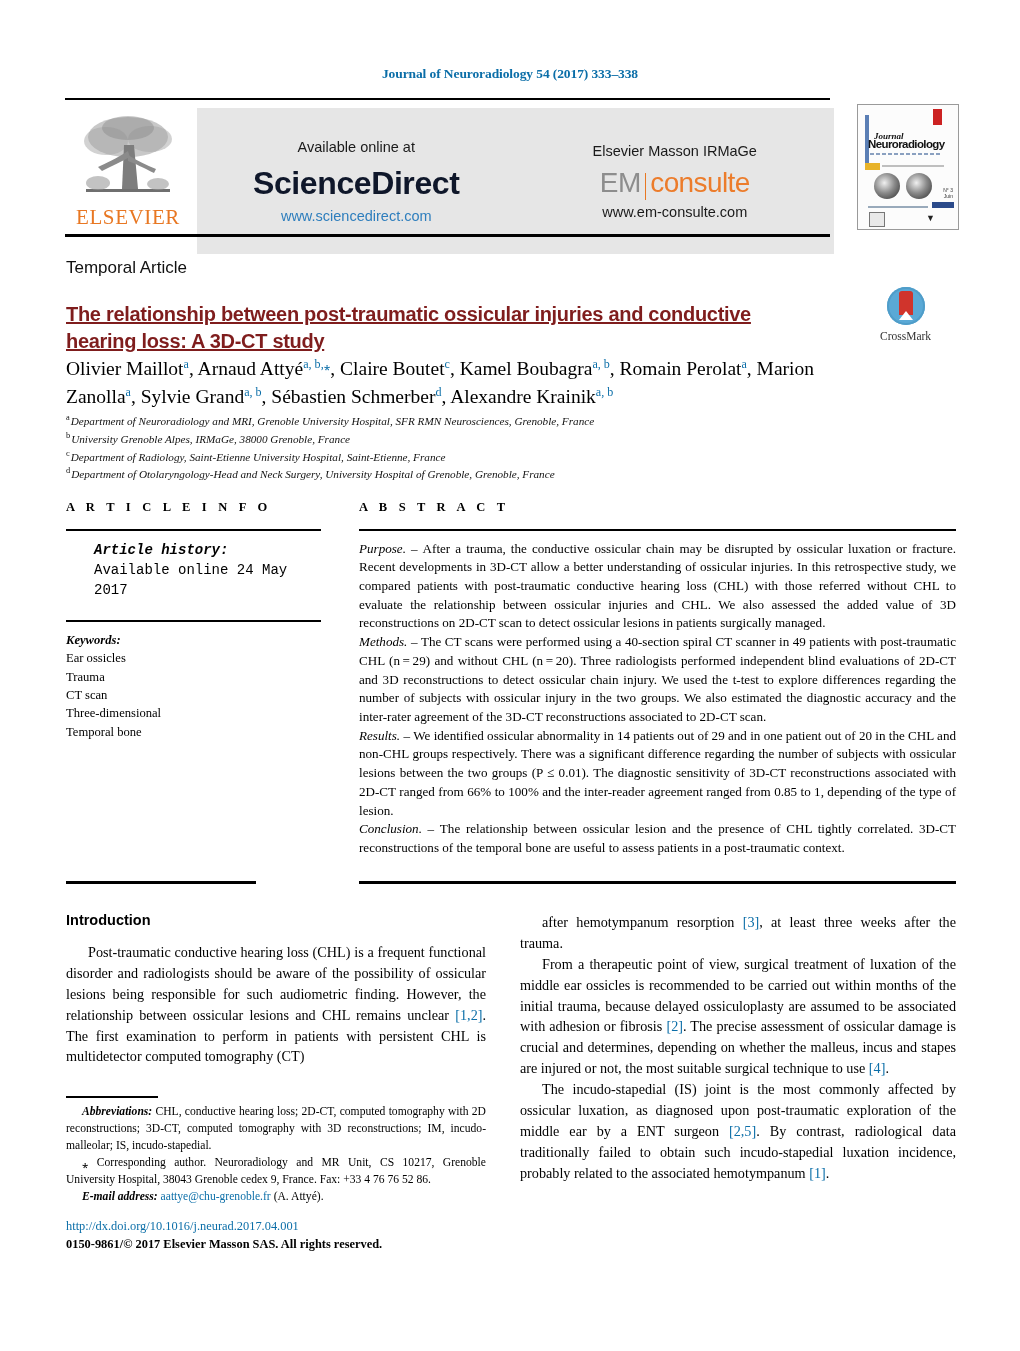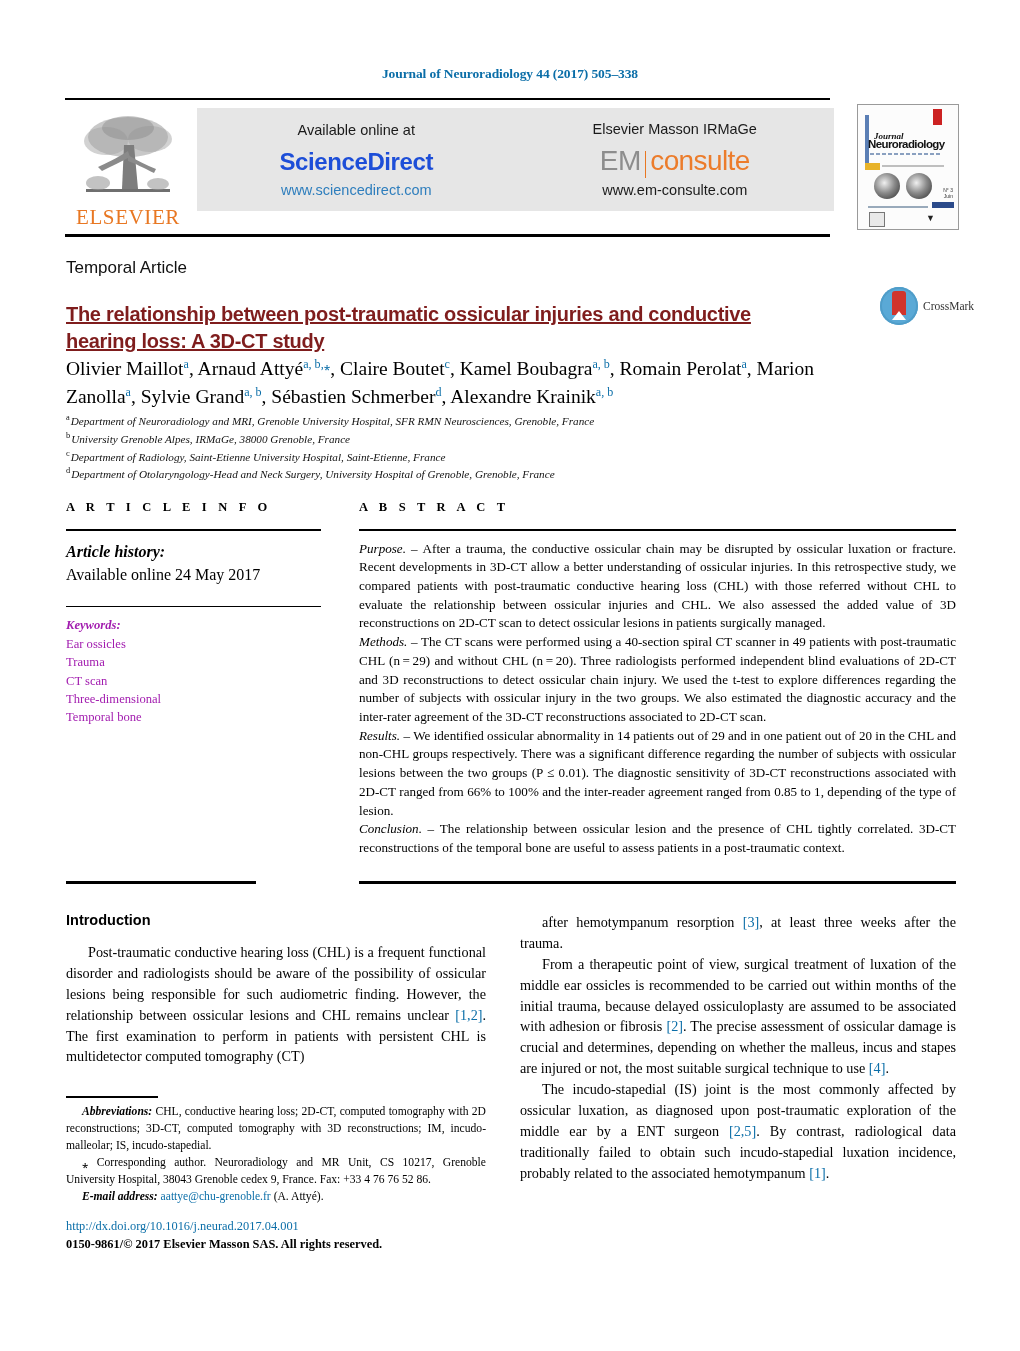--- a/index.html
+++ b/index.html
@@ -450,7 +450,7 @@
 
 <div class="page">
 
-  <div class="journal-ref">Journal of Neuroradiology 44 (2017) 505–338</div>
+  <div class="journal-ref">Journal of Neuroradiology 54 (2017) 333–338</div>
 
   <div class="rule-top"></div>
 

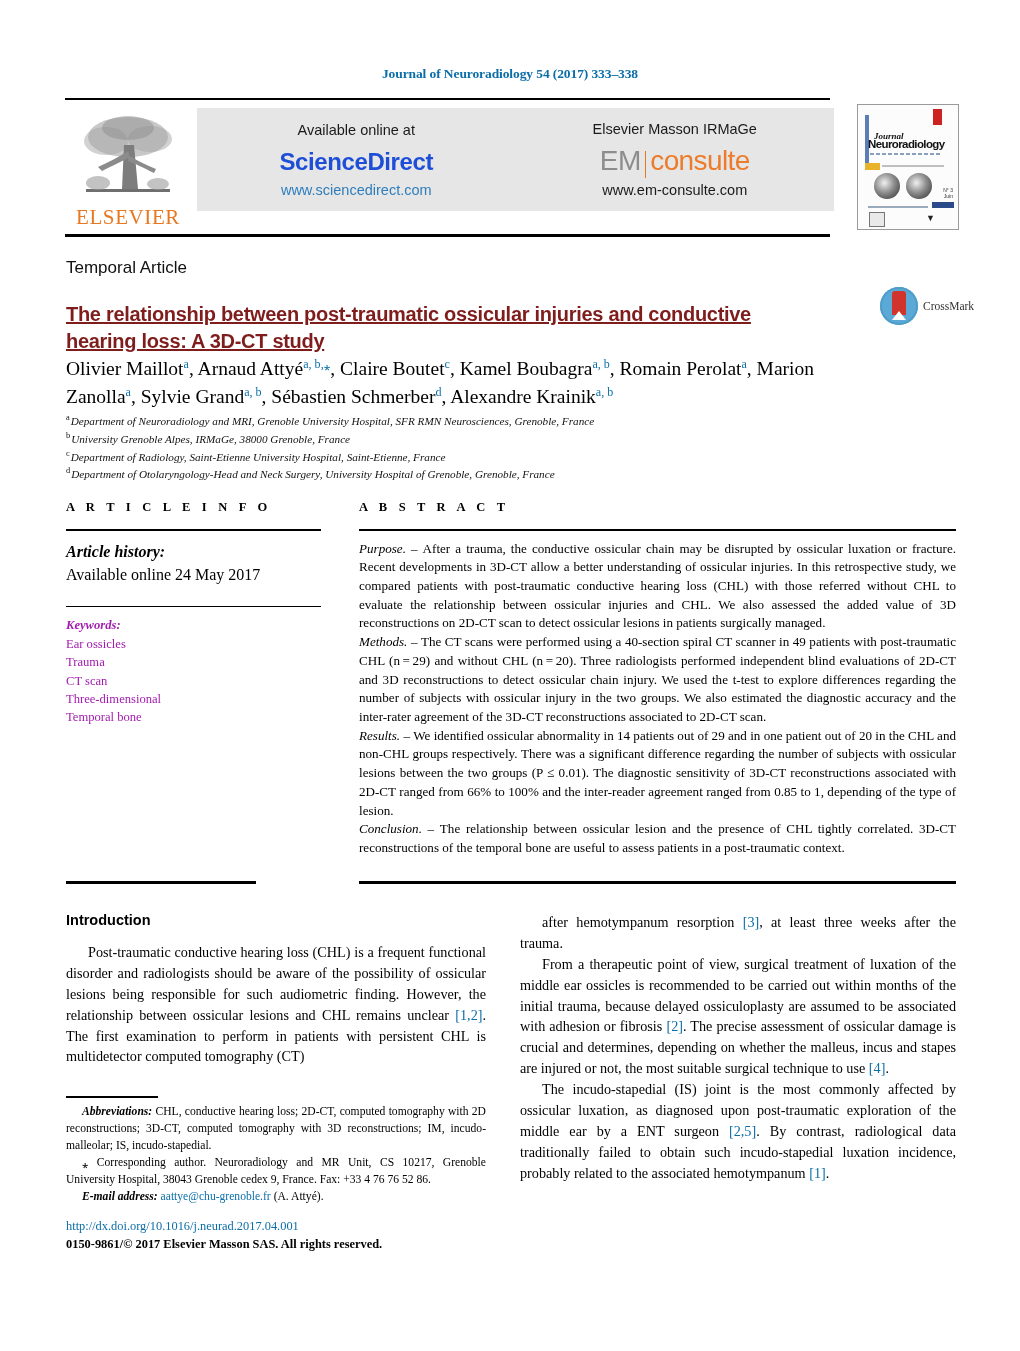--- a/index.html
+++ b/index.html
@@ -80,7 +80,7 @@
     position: absolute;
     left: 197px; top: 108px;
     width: 637px;
-    height: 103px;
+    height: 146px;
     background: #e6e6e6;
     display: flex;
   }

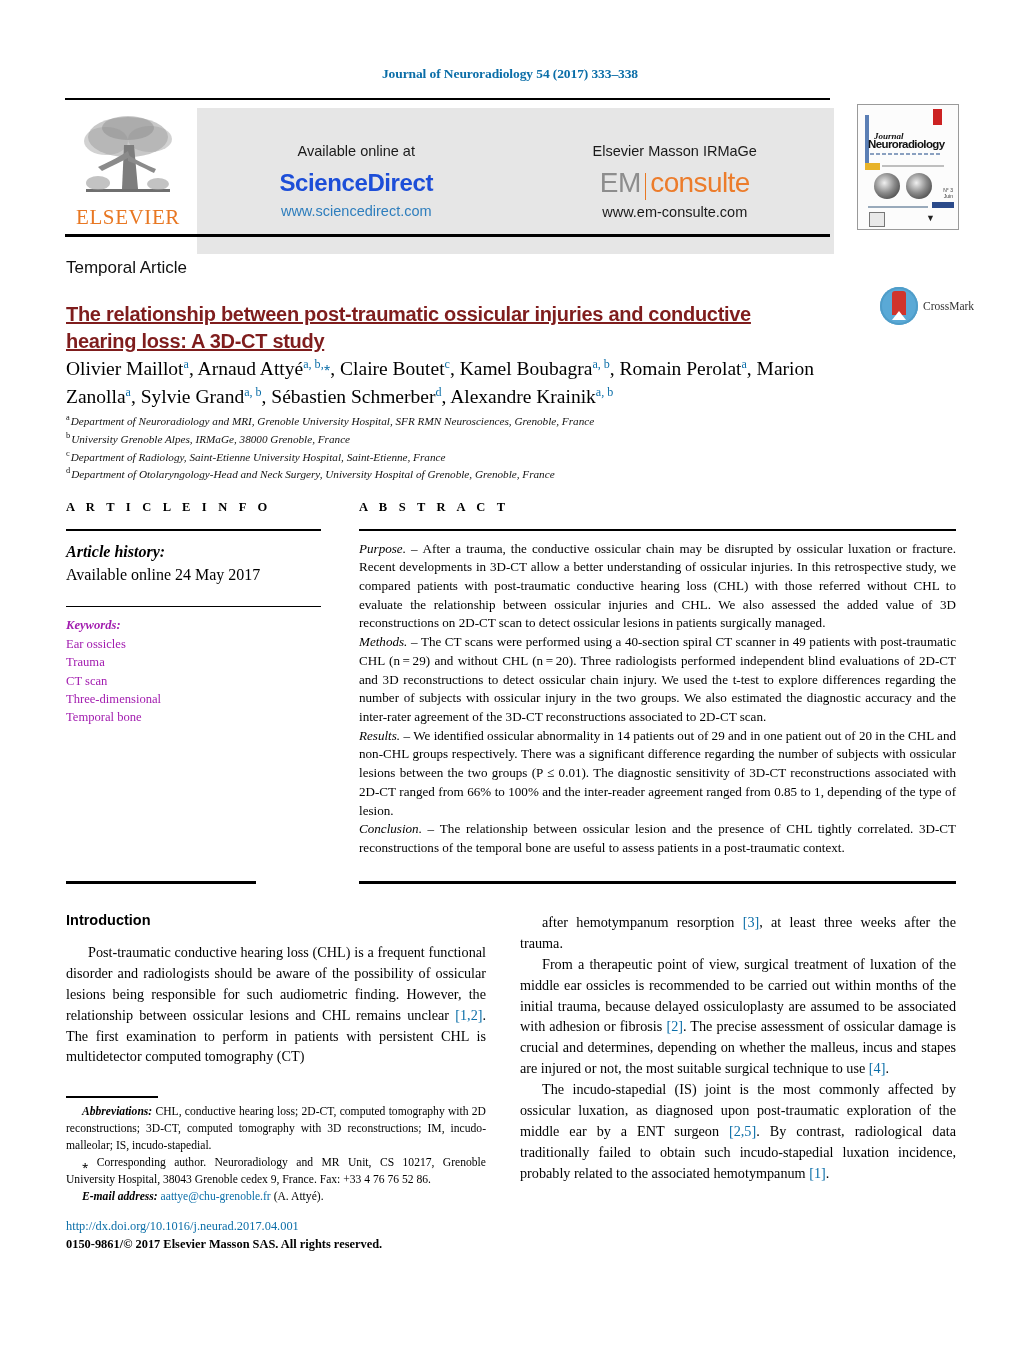--- a/index.html
+++ b/index.html
@@ -100,8 +100,8 @@
   .sd-logo {
     font-family: "Liberation Sans", sans-serif;
     font-weight: bold;
-    font-size: 24px;
-    color: #1d4ed8;
+    font-size: 32px;
+    color: #0f172a;
     letter-spacing: -0.4px;
   }
   .sd-url {

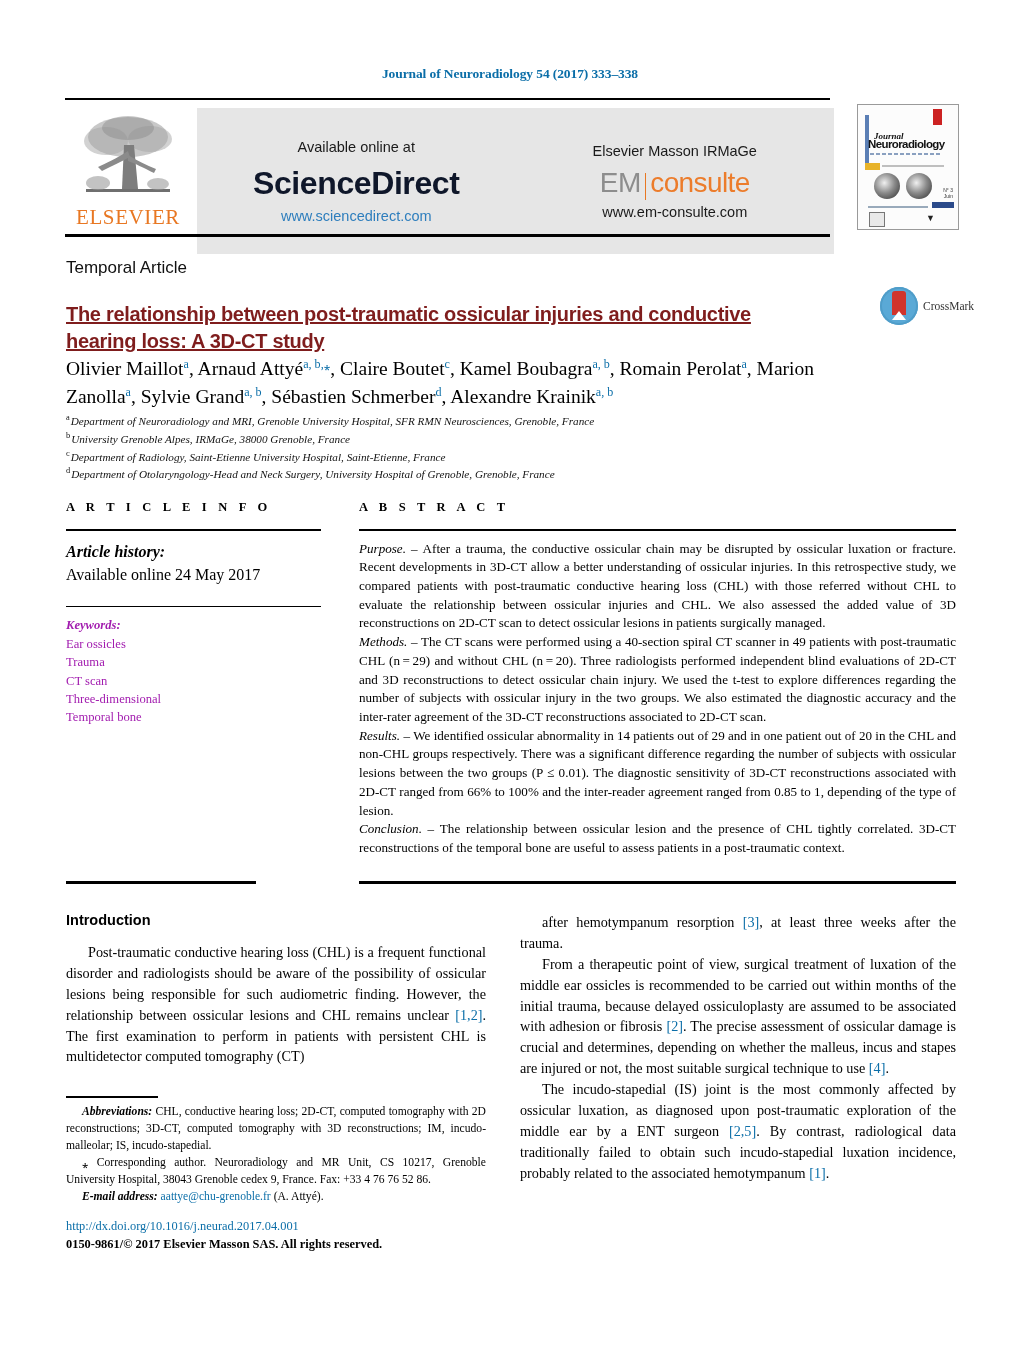--- a/index.html
+++ b/index.html
@@ -238,6 +238,7 @@
     display: flex;
     align-items: center;
     gap: 5px;
+    flex-direction: column;
   }
   .cm-badge {
     width: 38px; height: 38px;

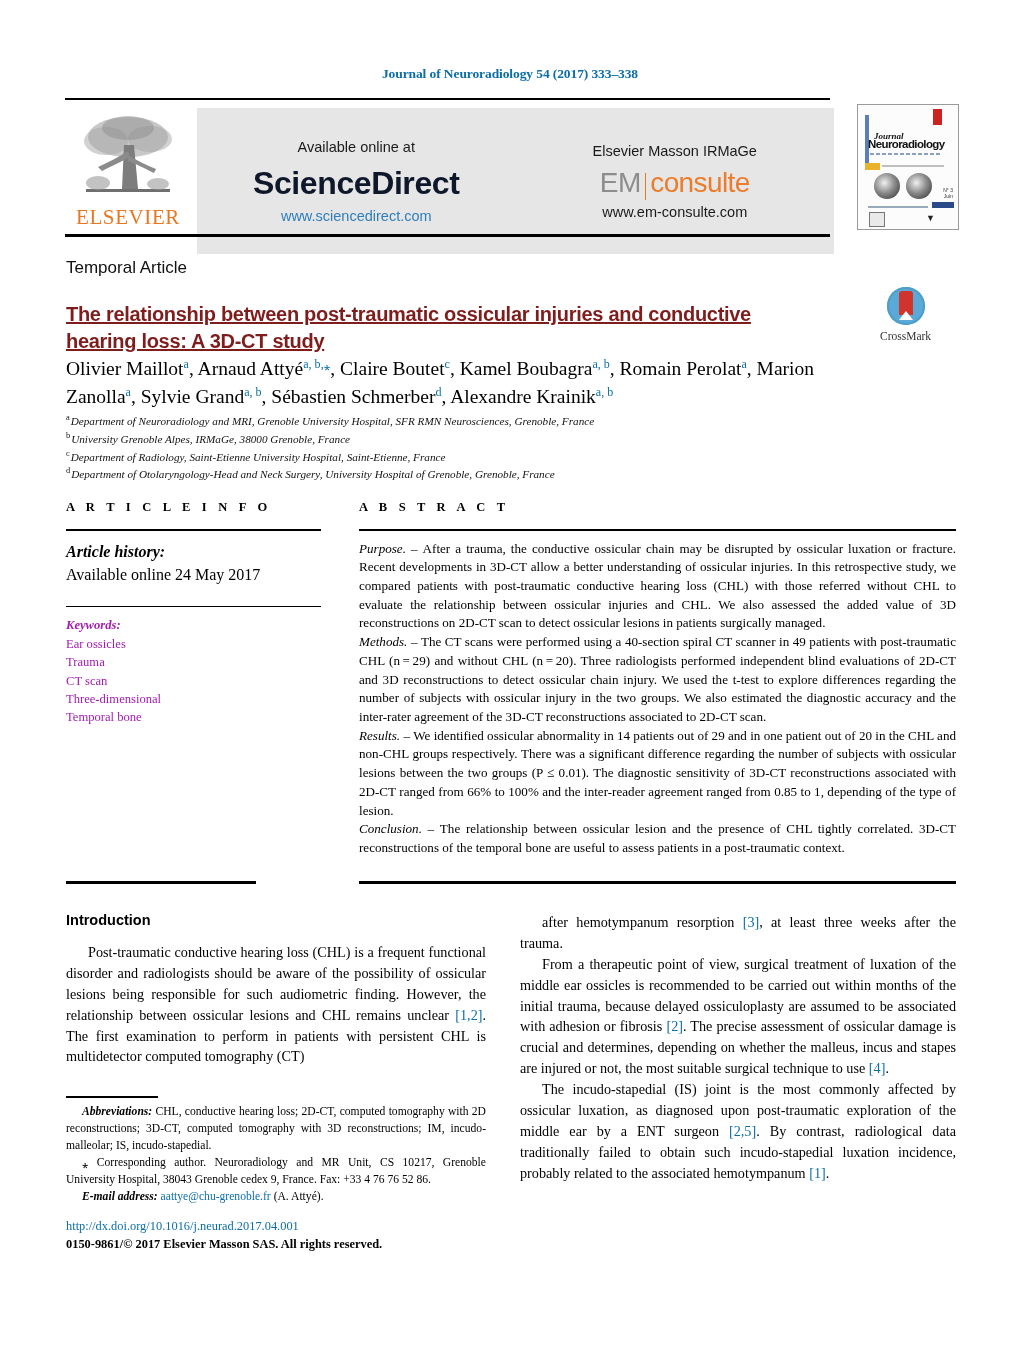--- a/index.html
+++ b/index.html
@@ -332,10 +332,11 @@
   
   .history {
     margin-top: 9px;
-    font-family: Liberation Serif, serif;
-    font-size: 16px;
+    font-family: Liberation Mono, monospace;
+    font-size: 14px;
     line-height: 1.45;
     color: #000;
+    margin-left: 28px;
   }
   .history .hd { font-style: italic; font-weight: bold; }
   .kw-rule {

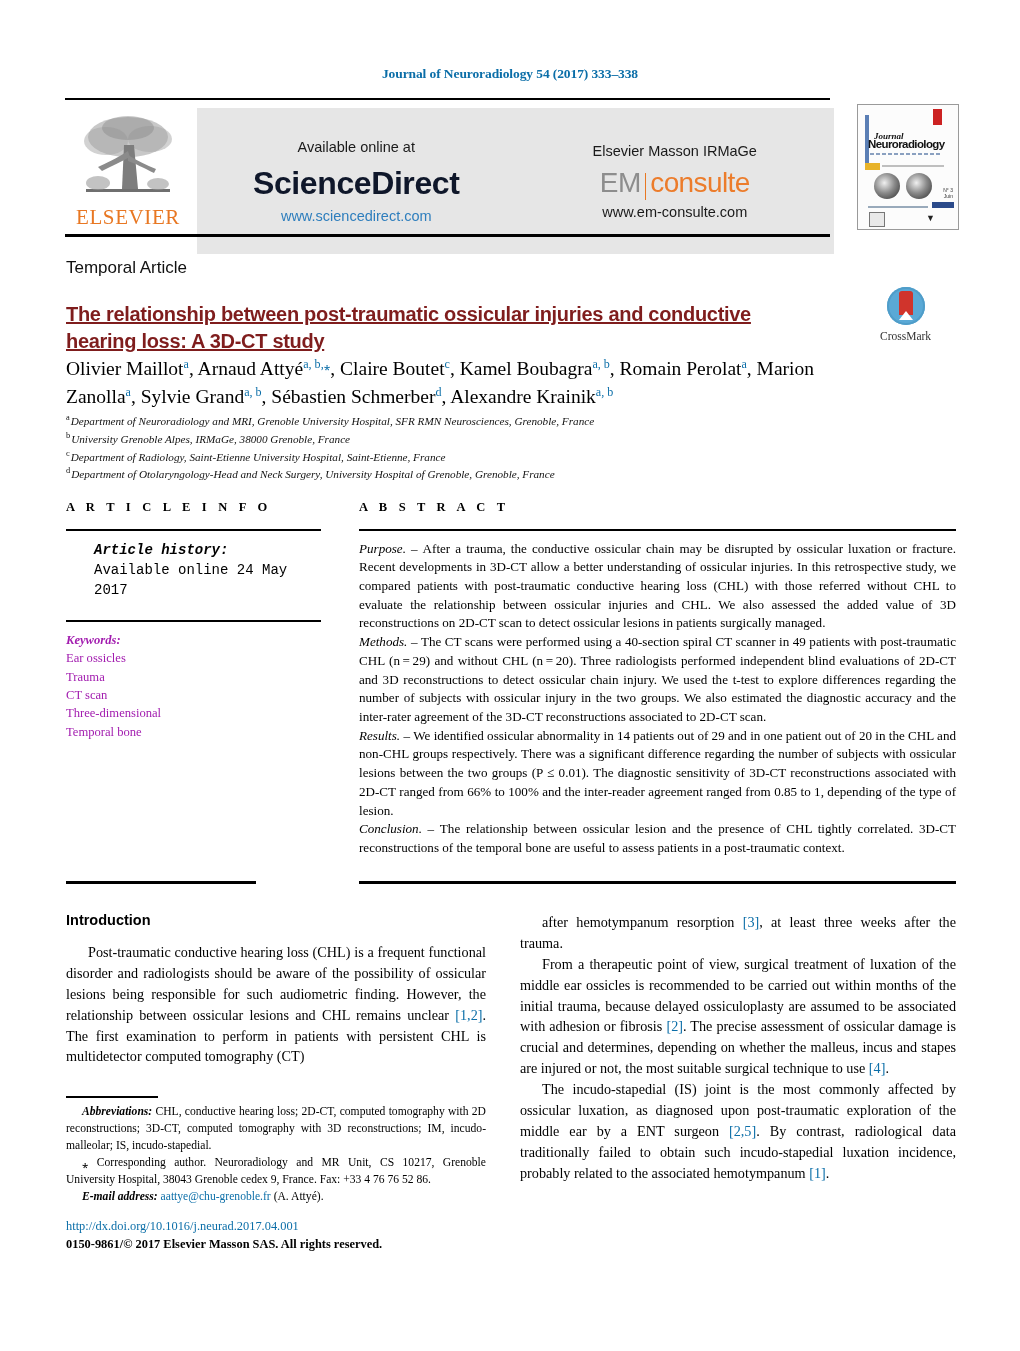--- a/index.html
+++ b/index.html
@@ -349,7 +349,7 @@
     font-family: "Liberation Serif", serif;
     font-size: 12.6px;
     line-height: 1.46;
-    color: #a21caf;
+    color: #000000;
   }
   .keywords .hd { font-style: italic; font-weight: bold; }
 

